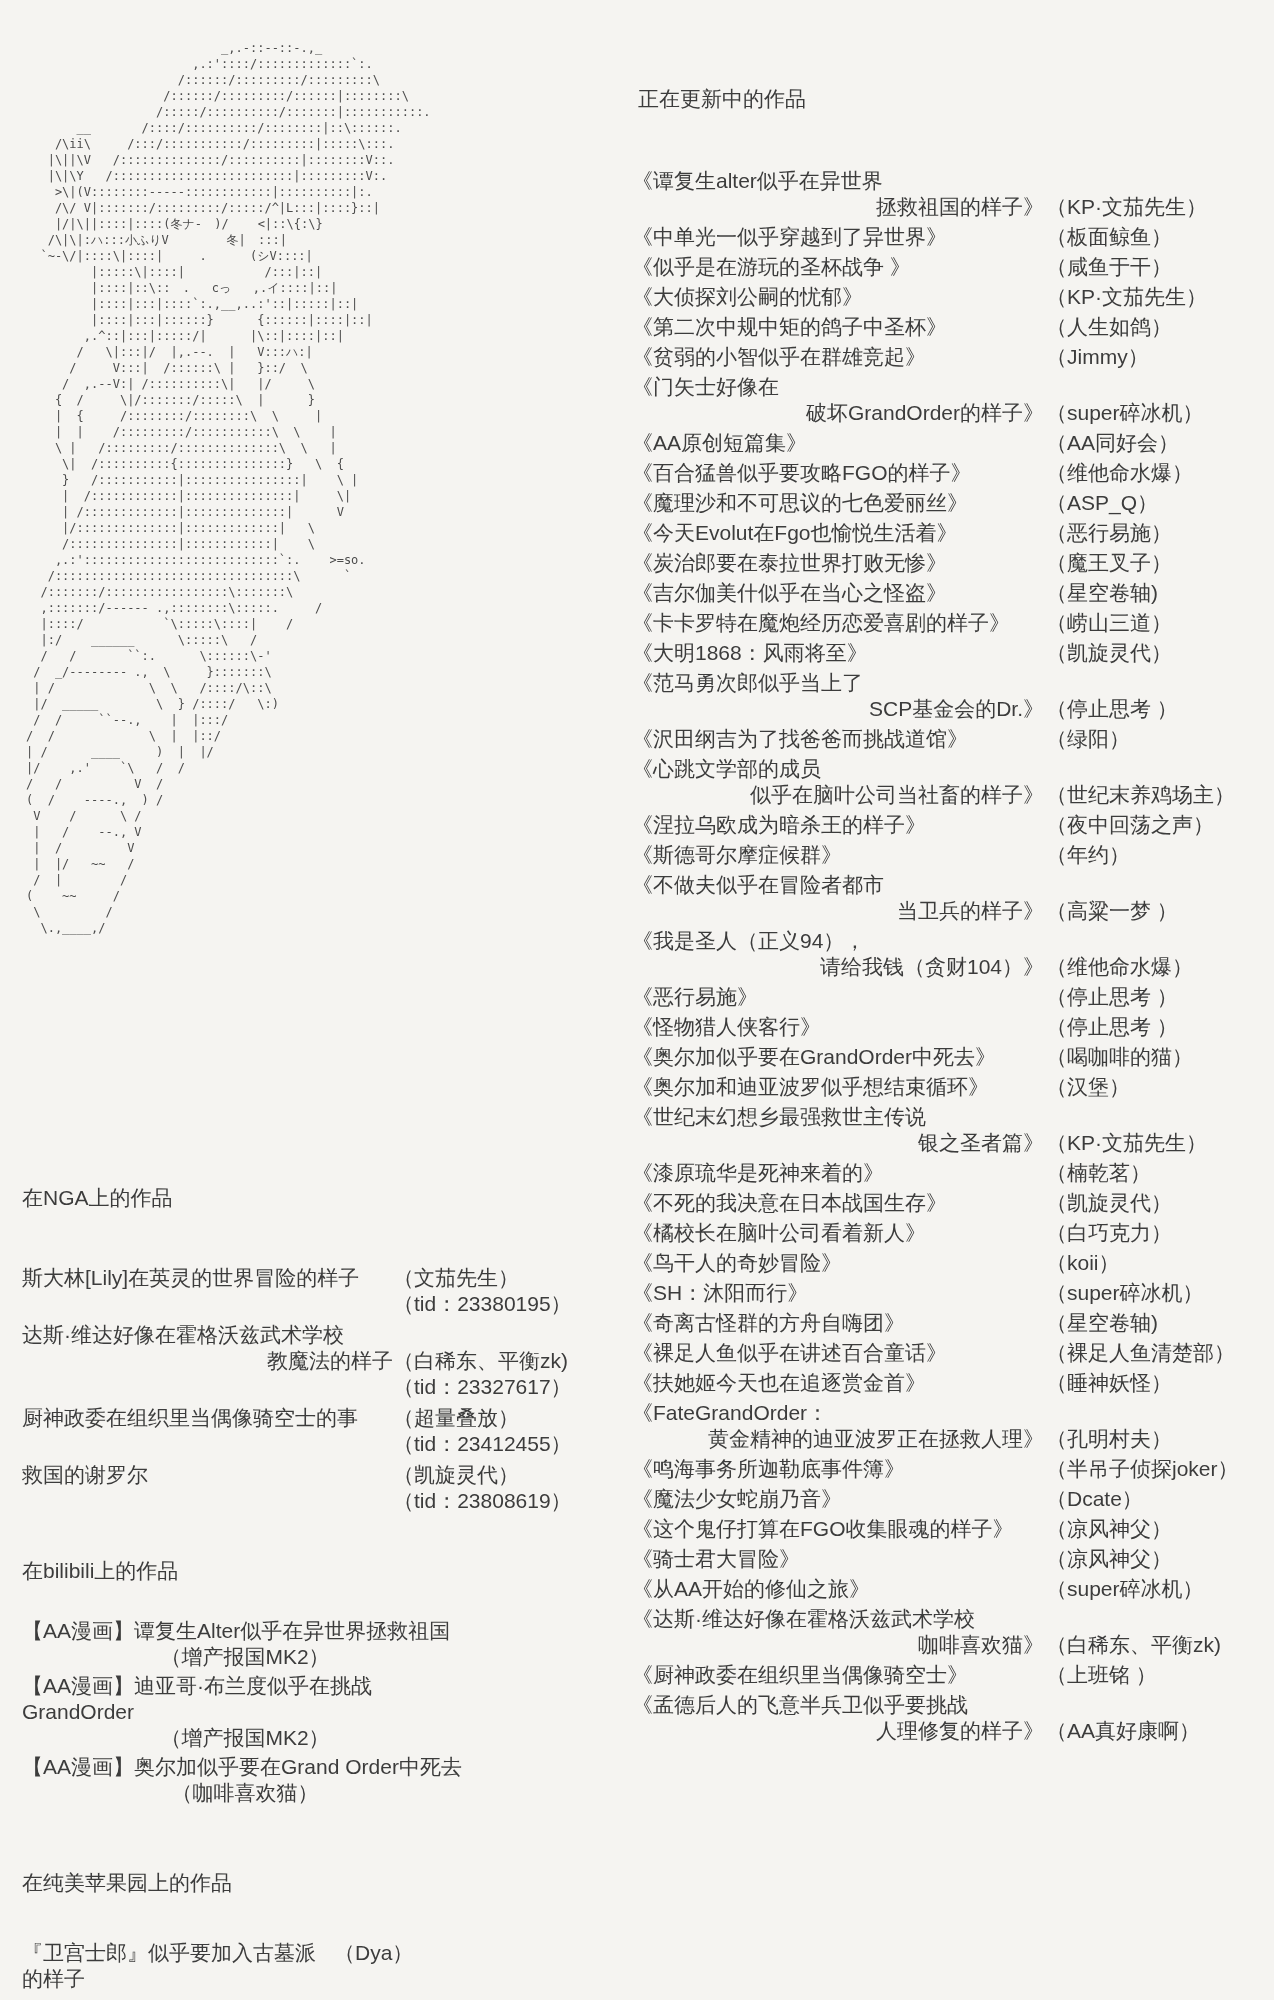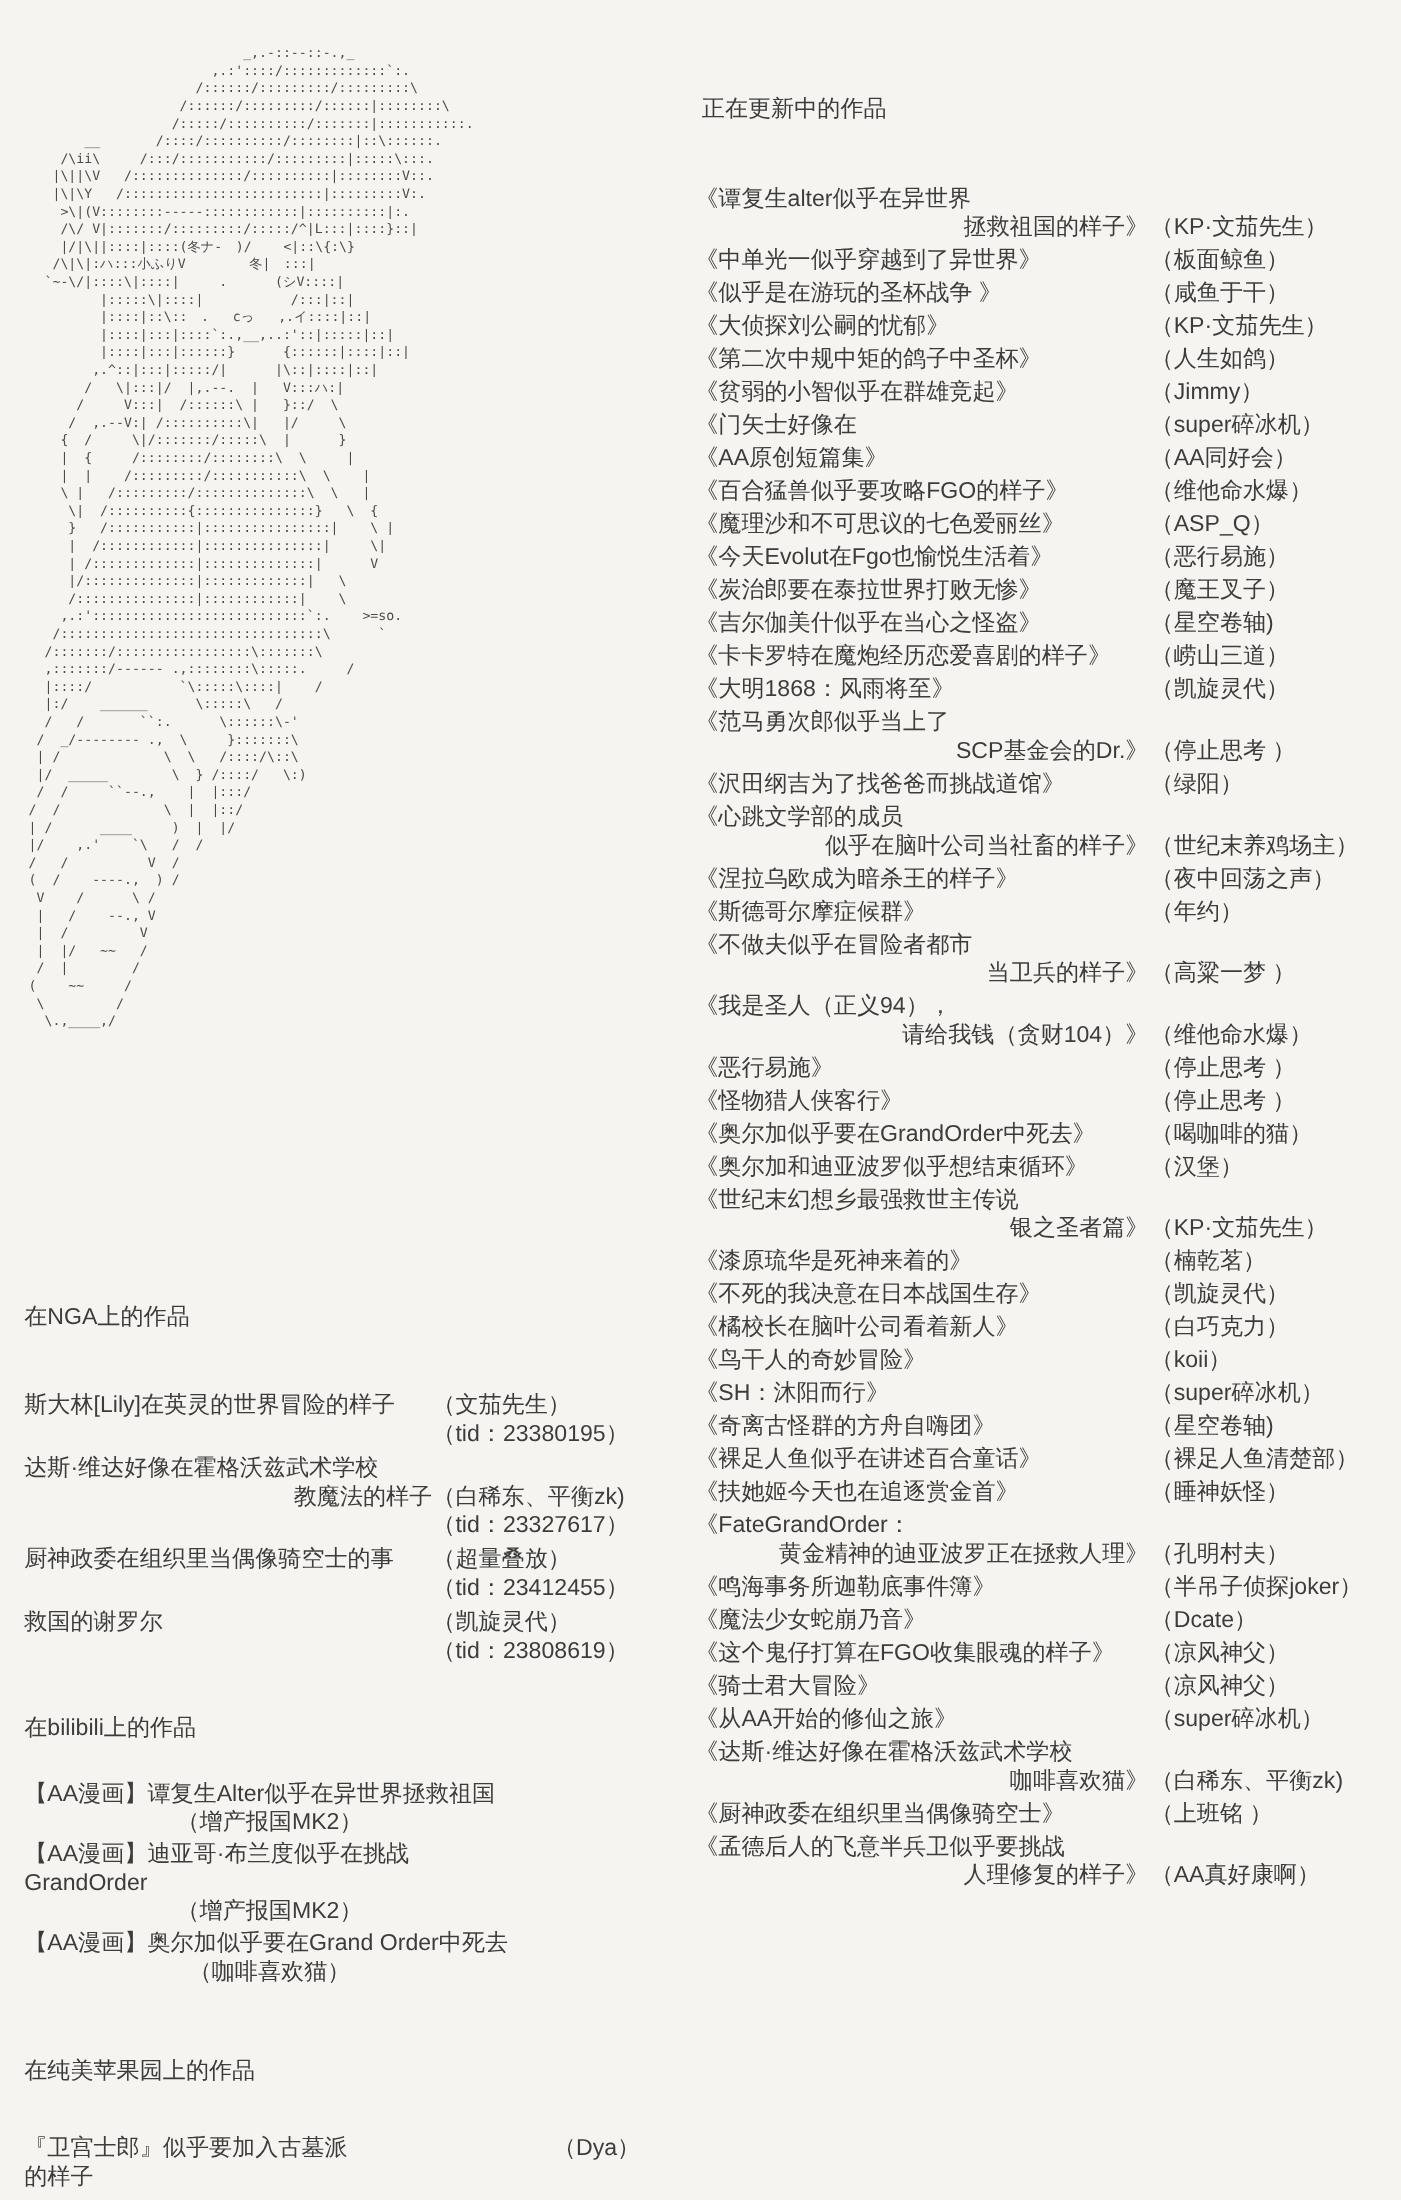--- a/index.html
+++ b/index.html
@@ -152,6 +152,7 @@
       <div class="row two">
         <div class="rw-title">
           <div class="l1">《门矢士好像在</div>
+          <div class="l2">破坏GrandOrder的样子》</div>
         </div>
         <div class="rw-author">（super碎冰机）</div>
       </div>

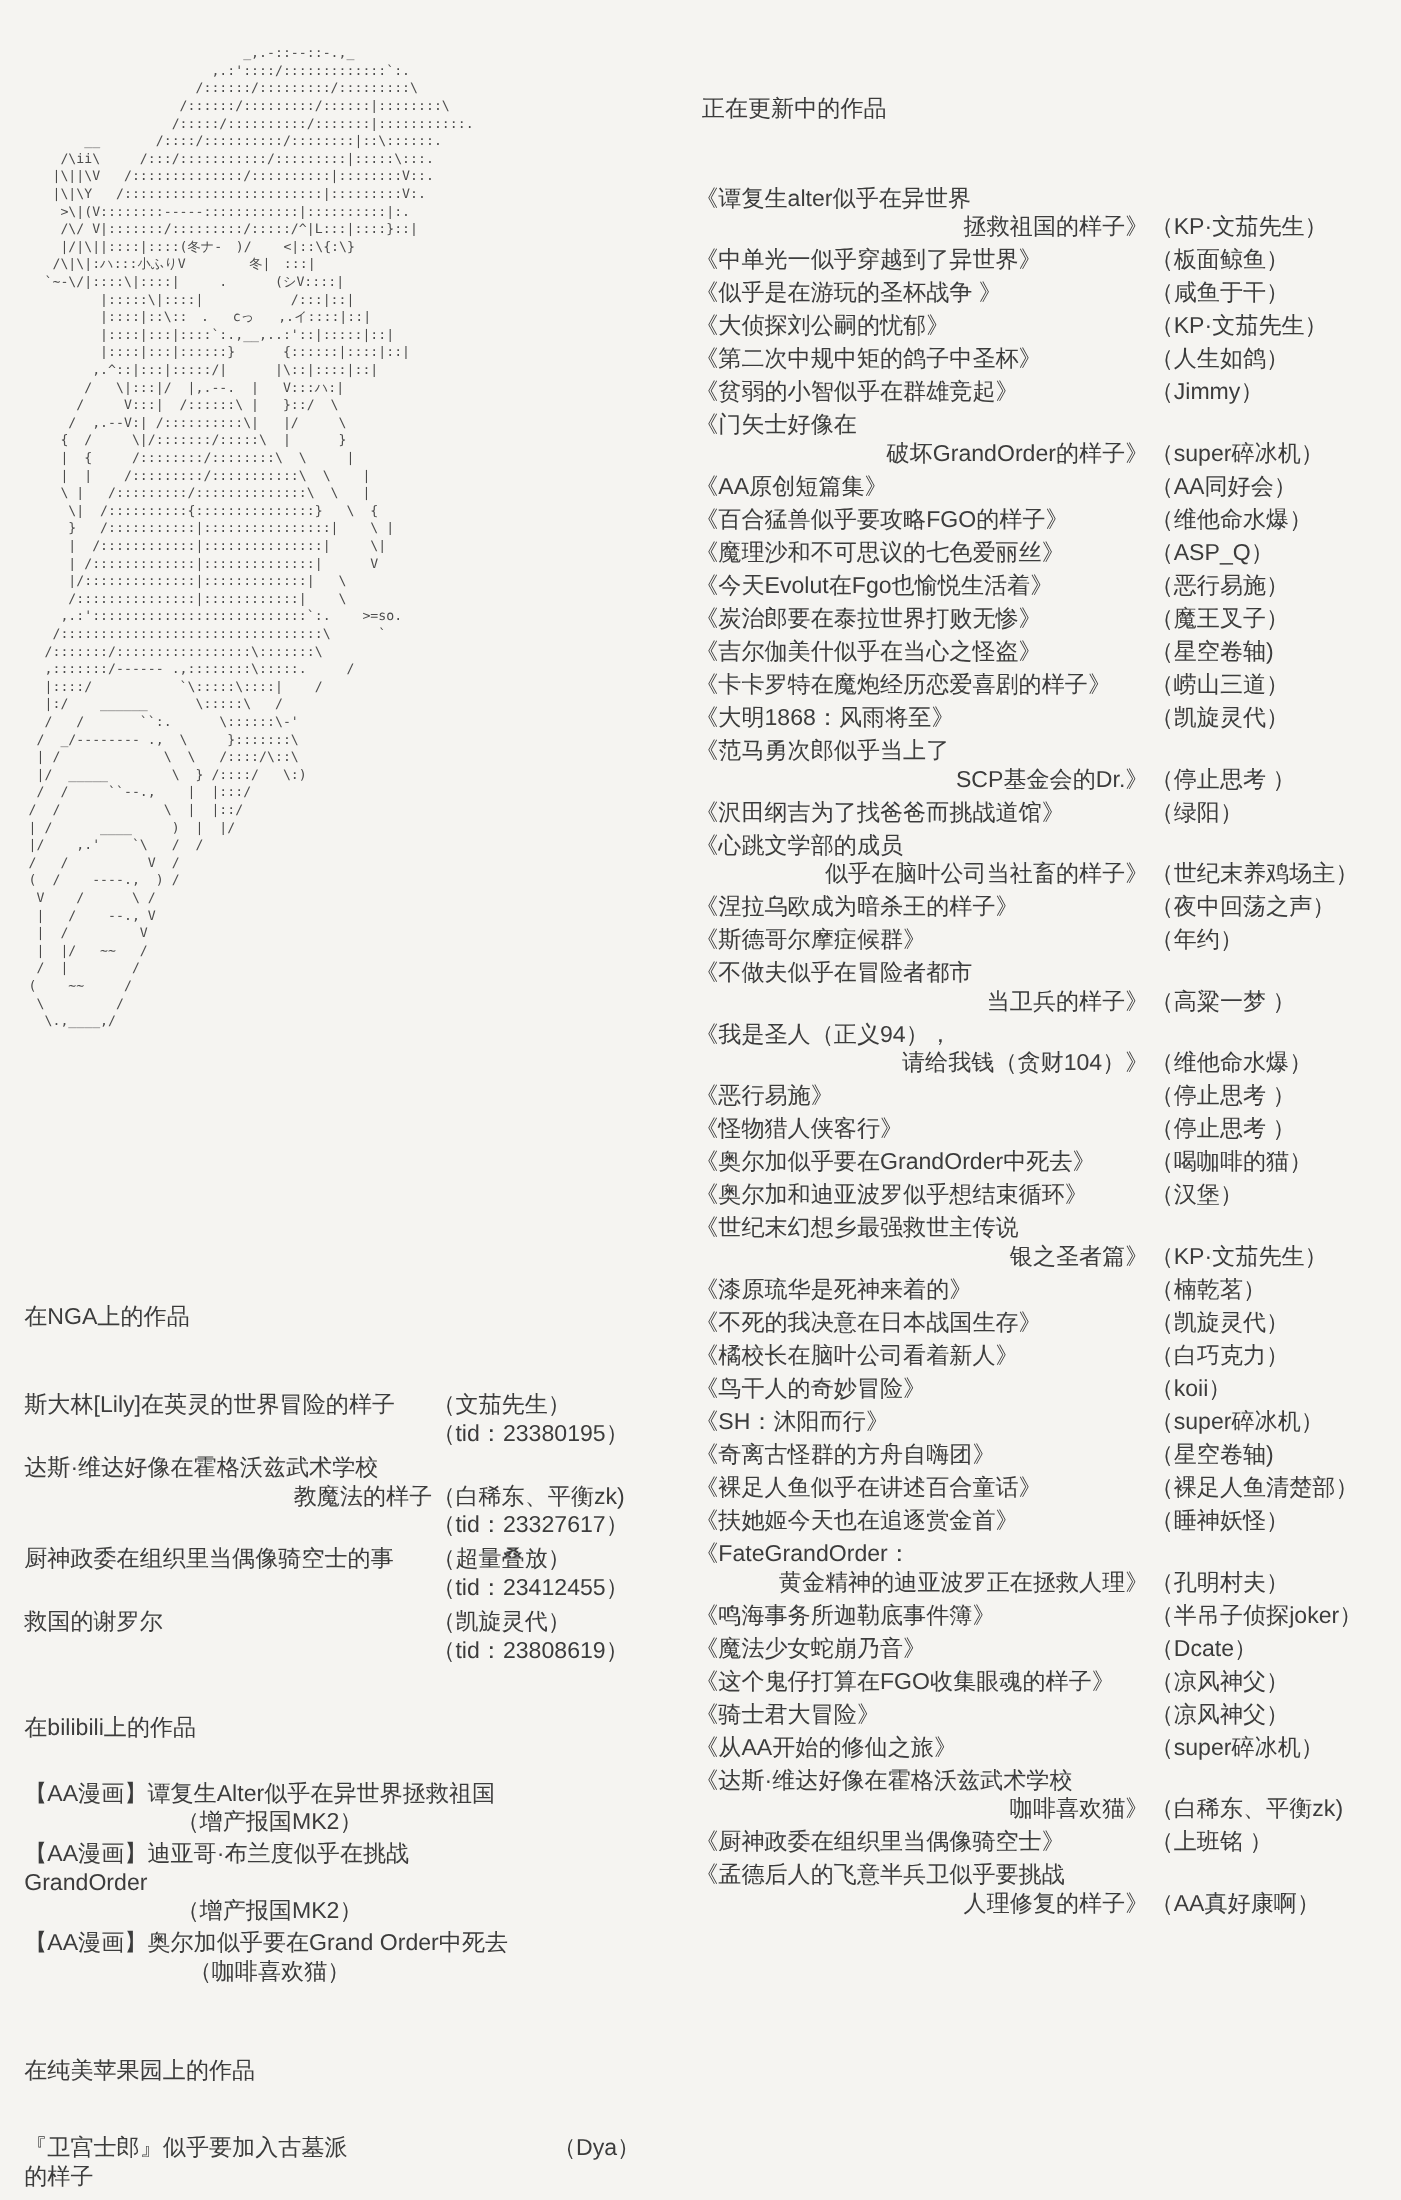--- a/index.html
+++ b/index.html
@@ -39,7 +39,7 @@
   
   #apple{position:absolute;left:22px;top:1870px;width:560px;}
   #apple .sec-h{margin:0 0 44px 0;}
-  .pm-row{display:flex;justify-content:space-between;}
+  .pm-row{display:flex;}
   .pm-title{width:312px;}
 </style>
 </head>

